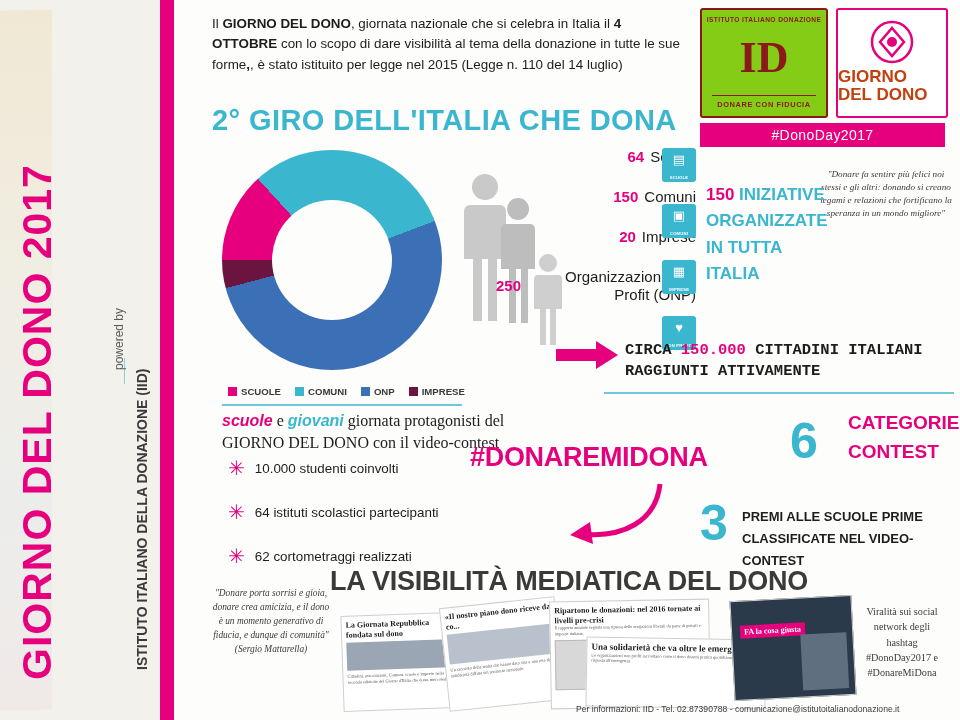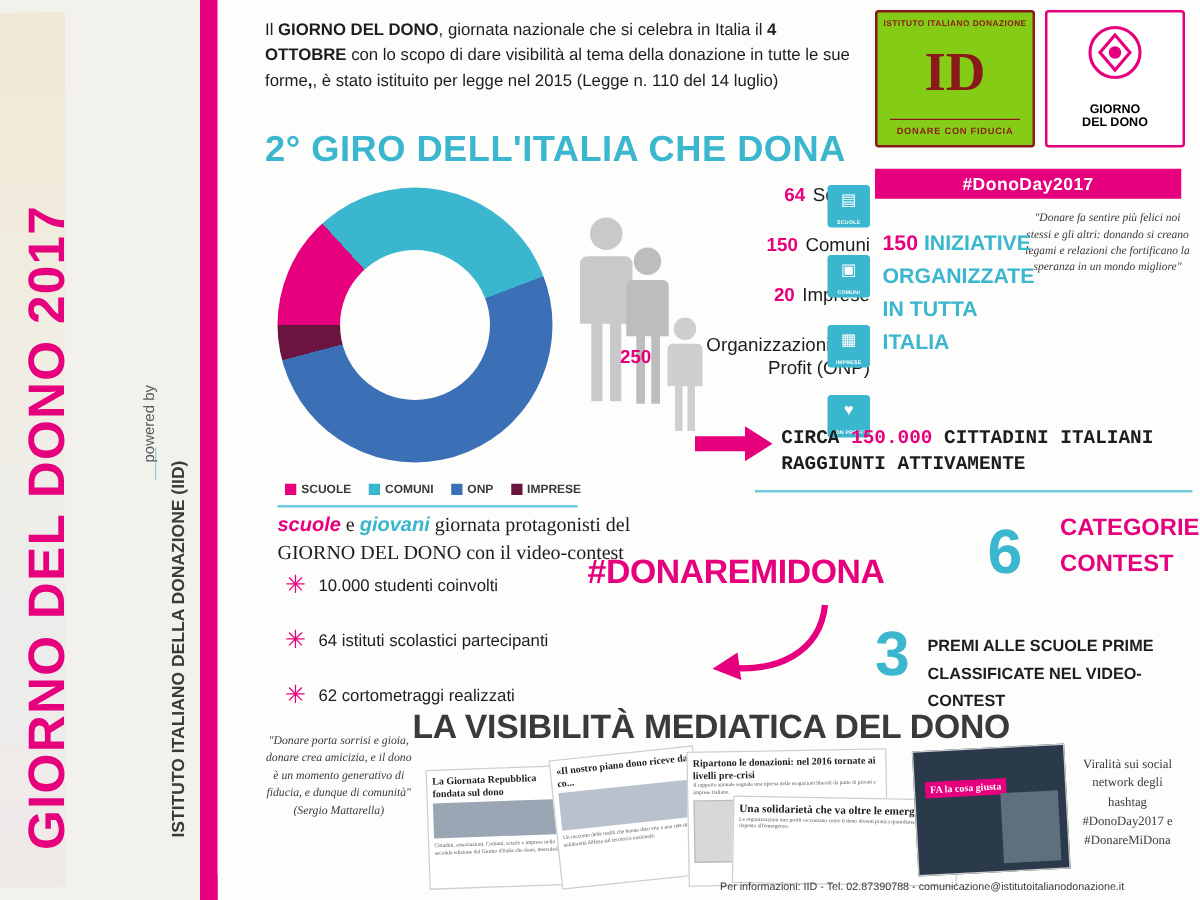--- a/index.html
+++ b/index.html
@@ -35,7 +35,7 @@
   .iid .ln{position:absolute;left:10px;right:10px;bottom:20px;height:1px;background:#8a1a1a;}
   .gdd{width:112px;height:110px;border:2px solid #e6007e;border-radius:3px;background:#fff;position:relative;box-sizing:border-box;}
   .gdd .flower{position:absolute;left:50%;top:10px;transform:translateX(-50%);width:44px;height:44px;}
-  .gdd .txt{position:absolute;left:0;right:0;bottom:12px;text-align:center;font-size:10px;font-weight:bold;color:#000000;line-height:1.05;}
+  .gdd .txt{position:absolute;left:0;right:0;bottom:12px;font-size:17px;font-weight:bold;color:#c2410c;line-height:1.05;}
   .hashbar{margin-top:17px;width:245px;height:24px;background:#e6007e;color:#fff;font-size:14px;font-weight:bold;display:flex;align-items:center;justify-content:center;letter-spacing:.4px;}
 
   

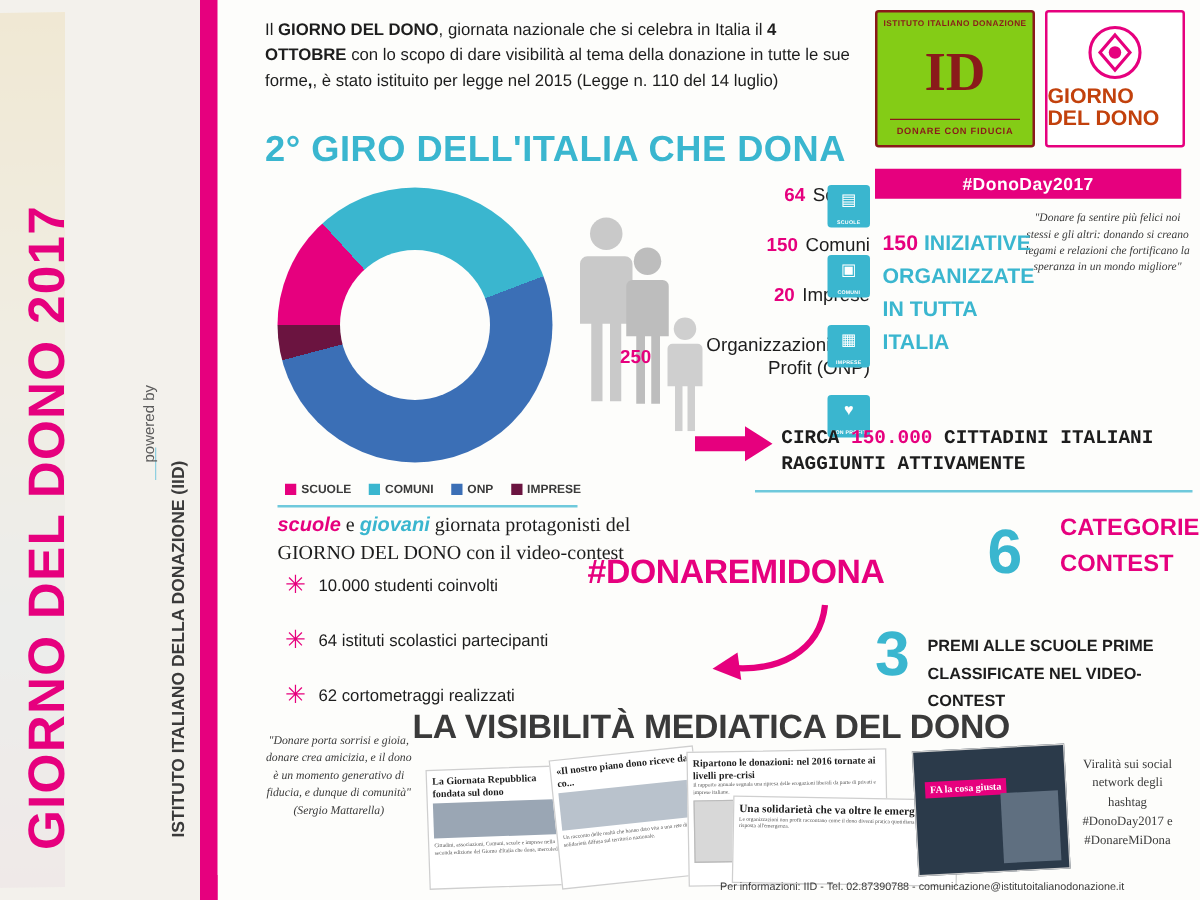--- a/index.html
+++ b/index.html
@@ -36,7 +36,7 @@
   .gdd{width:112px;height:110px;border:2px solid #e6007e;border-radius:3px;background:#fff;position:relative;box-sizing:border-box;}
   .gdd .flower{position:absolute;left:50%;top:10px;transform:translateX(-50%);width:44px;height:44px;}
   .gdd .txt{position:absolute;left:0;right:0;bottom:12px;font-size:17px;font-weight:bold;color:#c2410c;line-height:1.05;}
-  .hashbar{margin-top:17px;width:245px;height:24px;background:#e6007e;color:#fff;font-size:14px;font-weight:bold;display:flex;align-items:center;justify-content:center;letter-spacing:.4px;}
+  .hashbar{margin-top:5px;width:245px;height:24px;background:#e6007e;color:#fff;font-size:14px;font-weight:normal;display:flex;align-items:center;justify-content:center;letter-spacing:.4px;}
 
   
   .quote-papa{position:absolute;left:818px;top:168px;width:136px;font-size:9.2px;line-height:1.42;color:#3a3a3a;font-family:"Liberation Serif",serif;font-style:italic;text-align:center;}

